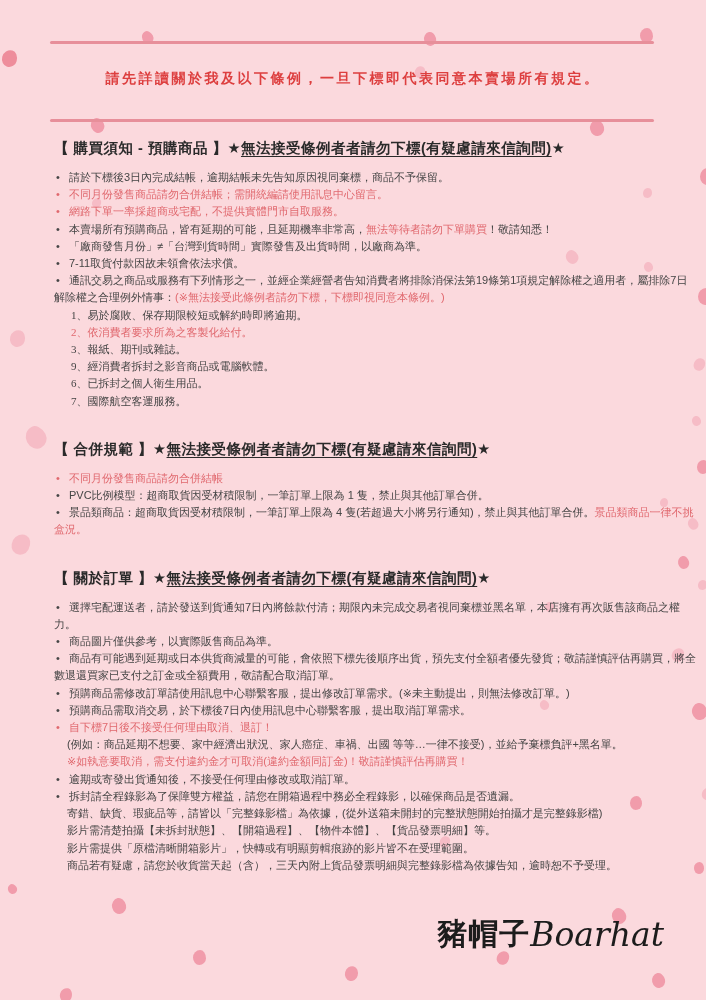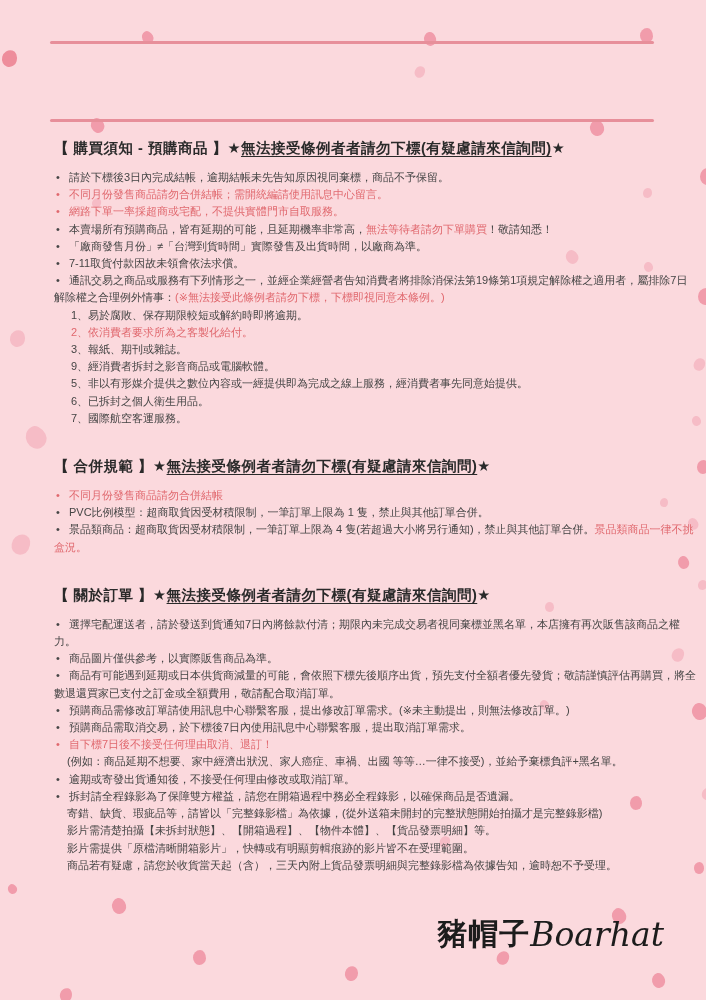--- a/index.html
+++ b/index.html
@@ -79,6 +79,7 @@
       <div class="dot s1" style="left: 60px; top: 988px; width: 12px; height: 13.8px; transform: rotate(14deg);"></div>
     </div>
   <div class="rule top"></div>
+  <div class="header-notice">請先詳讀關於我及以下條例，一旦下標即代表同意本賣場所有規定。</div>
   <div class="rule mid"></div>
   <div class="content" id="sections">
       <div class="section">

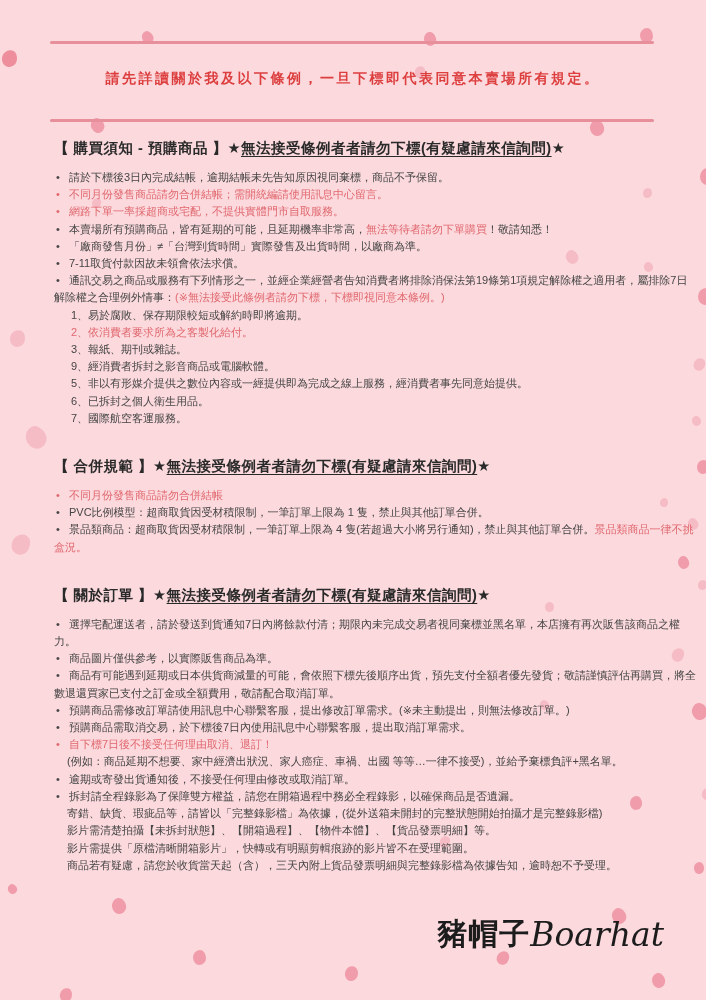--- a/index.html
+++ b/index.html
@@ -25,7 +25,7 @@
   .section-heading .warn{text-decoration:underline;text-underline-offset:3px;}
   .item{font-size:11px;line-height:17.2px;color:var(--tblack,#454545);}
   .item .bullet{display:inline-block;width:13px;padding-left:2px;}
-  .item.ind1{padding-left:17px;}
+  .item.ind1{padding-left:17px;font-family:Liberation Serif, serif;}
   .item.ind2{padding-left:13px;}
   .red{color:var(--bred,#e0686e);}
   .blk{color:var(--tblack,#454545);}

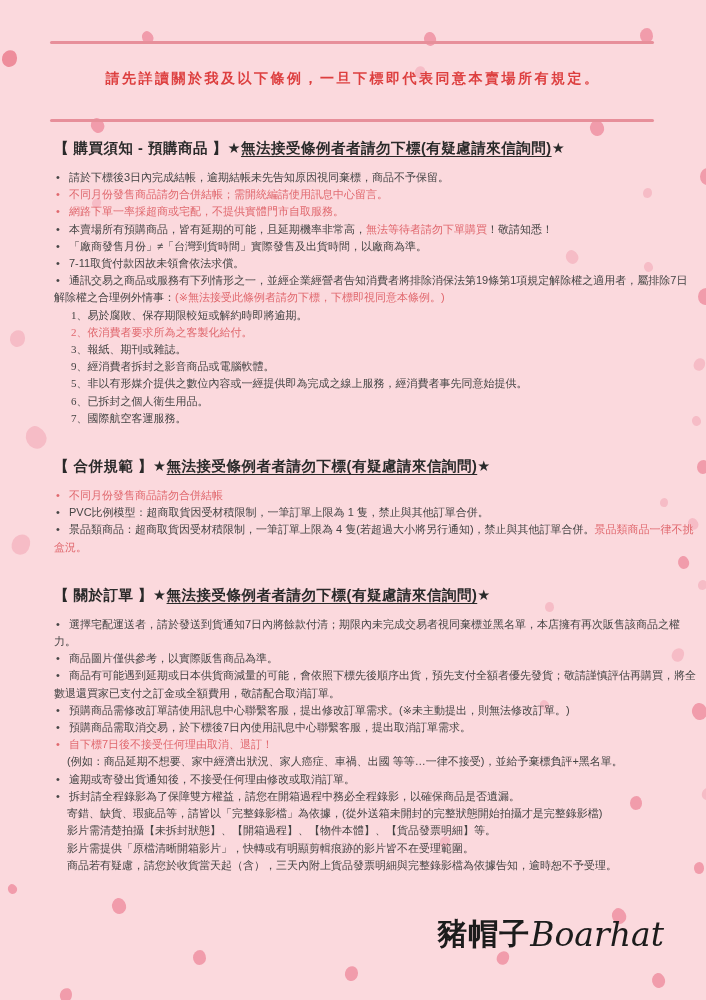--- a/index.html
+++ b/index.html
@@ -95,7 +95,6 @@
         <div class="item ind1"><span class="red">2、依消費者要求所為之客製化給付。</span></div>
         <div class="item ind1"><span class="blk">3、報紙、期刊或雜誌。</span></div>
         <div class="item ind1"><span class="blk">9、經消費者拆封之影音商品或電腦軟體。</span></div>
-        <div class="item ind1"><span class="blk">5、非以有形媒介提供之數位內容或一經提供即為完成之線上服務，經消費者事先同意始提供。</span></div>
         <div class="item ind1"><span class="blk">6、已拆封之個人衛生用品。</span></div>
         <div class="item ind1"><span class="blk">7、國際航空客運服務。</span></div>
       </div>

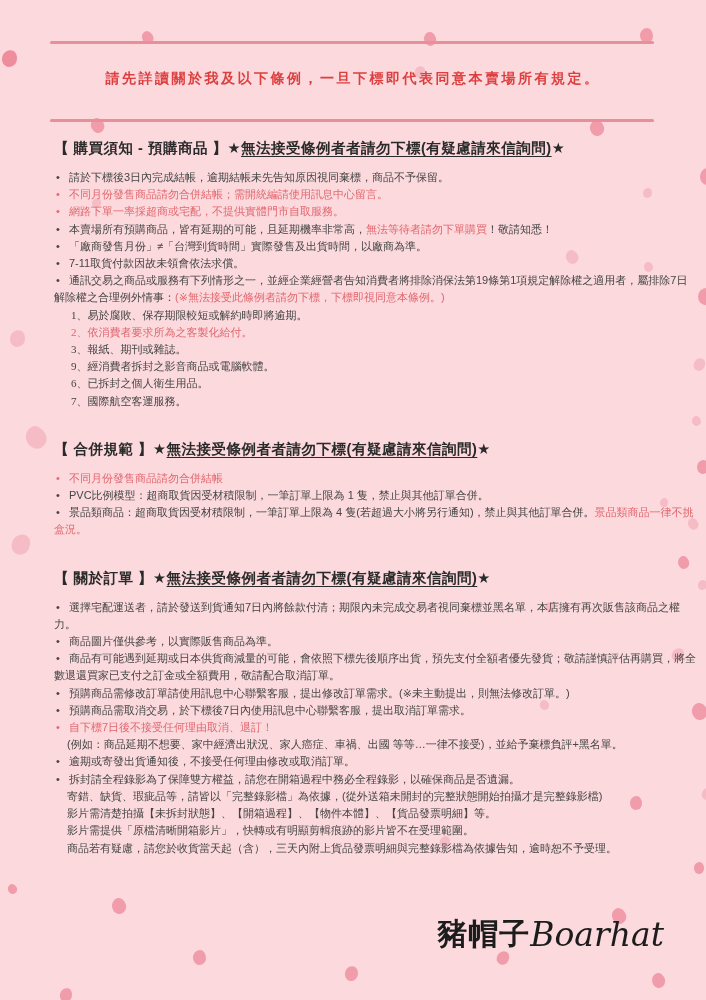--- a/index.html
+++ b/index.html
@@ -113,6 +113,7 @@
         <div class="item"><span class="bullet blk">•</span><span class="blk">預購商品需取消交易，於下標後7日內使用訊息中心聯繫客服，提出取消訂單需求。</span></div>
         <div class="item"><span class="bullet red">•</span><span class="red">自下標7日後不接受任何理由取消、退訂！</span></div>
         <div class="item ind2"><span class="blk">(例如：商品延期不想要、家中經濟出狀況、家人癌症、車禍、出國 等等…一律不接受)，並給予棄標負評+黑名單。</span></div>
+        <div class="item ind2"><span class="red">※如執意要取消，需支付違約金才可取消(違約金額同訂金)！敬請謹慎評估再購買！</span></div>
         <div class="item"><span class="bullet blk">•</span><span class="blk">逾期或寄發出貨通知後，不接受任何理由修改或取消訂單。</span></div>
         <div class="item"><span class="bullet blk">•</span><span class="blk">拆封請全程錄影為了保障雙方權益，請您在開箱過程中務必全程錄影，以確保商品是否遺漏。</span></div>
         <div class="item ind2"><span class="blk">寄錯、缺貨、瑕疵品等，請皆以「完整錄影檔」為依據，(從外送箱未開封的完整狀態開始拍攝才是完整錄影檔)</span></div>

